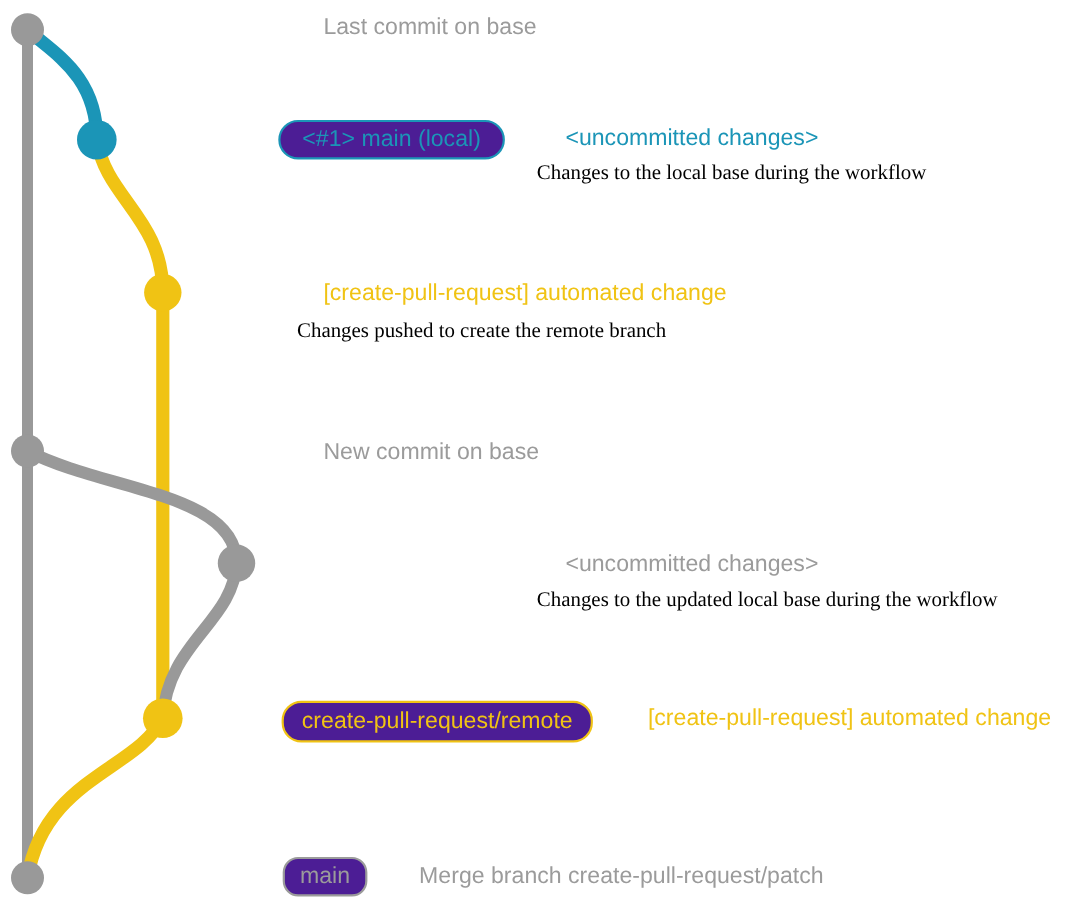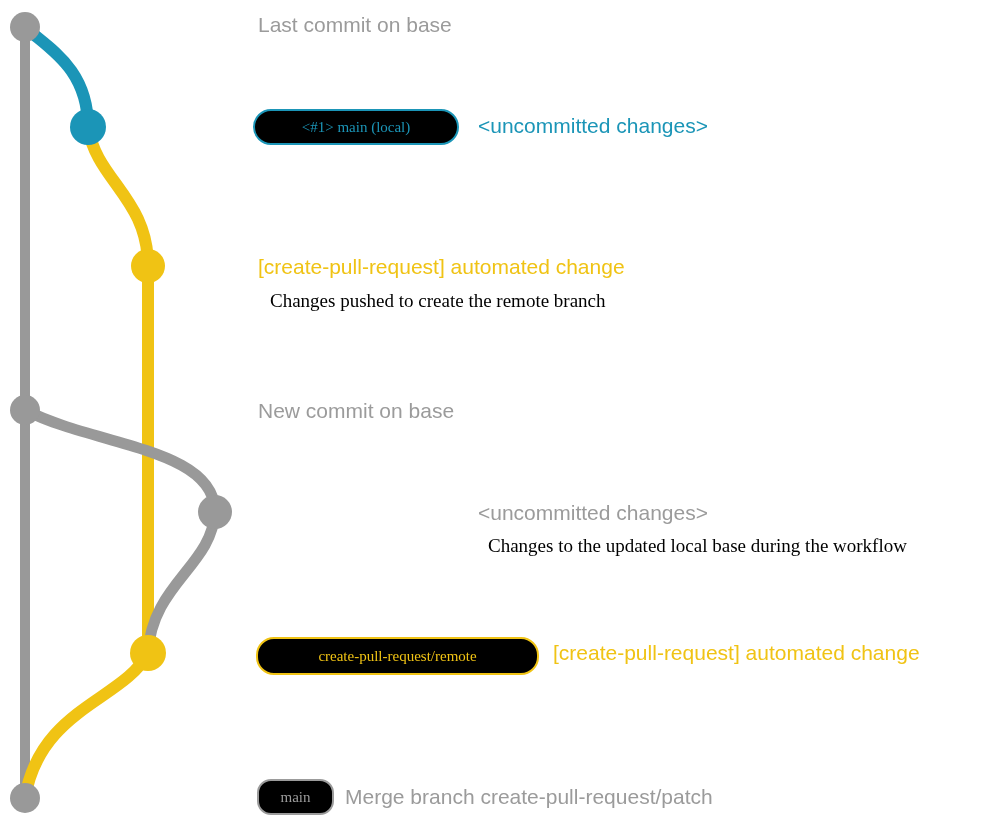--- a/index.html
+++ b/index.html
@@ -28,6 +28,7 @@
   .sans-20 {
     font-size: 21px;
     font-family: "Liberation Sans", sans-serif;
+    margin-left: 36px;
   }
   .serif-desc {
     font-size: 19px;

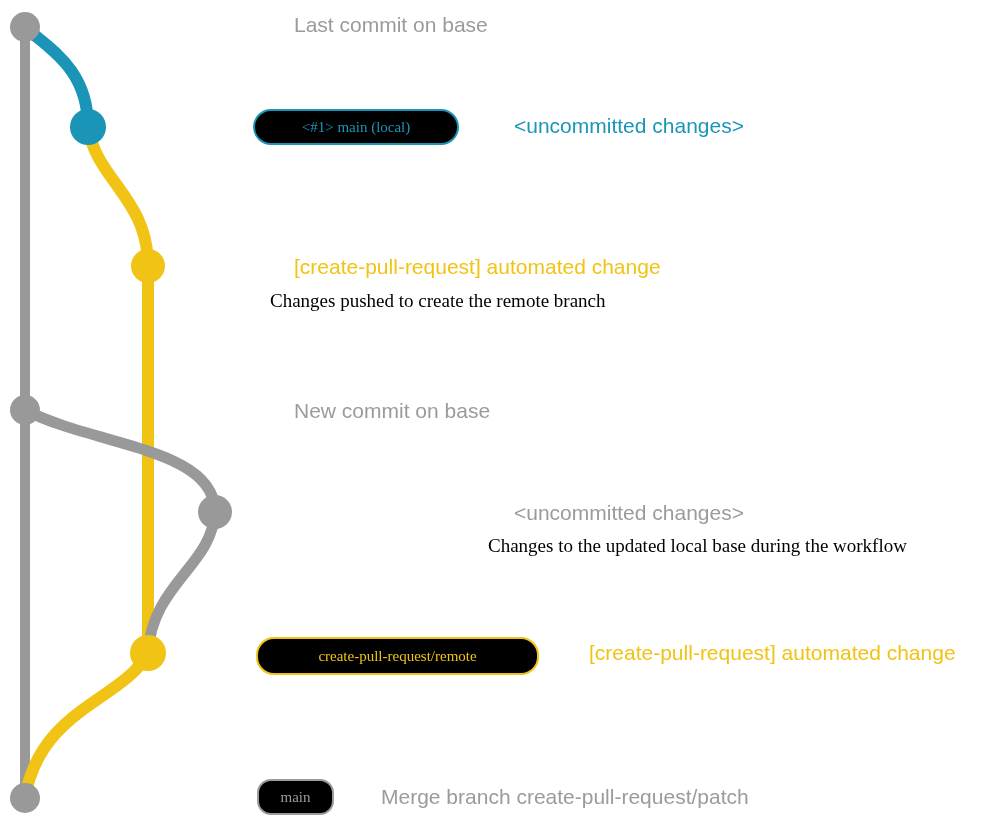--- a/index.html
+++ b/index.html
@@ -43,9 +43,9 @@
     justify-content: center;
     border: 2px solid;
     border-radius: 18px;
-    font-size: 15px;
-    font-family: Liberation Serif, serif;
-    background: #000000;
+    font-size: 21px;
+    font-family: Liberation Sans, sans-serif;
+    background: #4c1d95;
     white-space: nowrap;
   }
 </style>

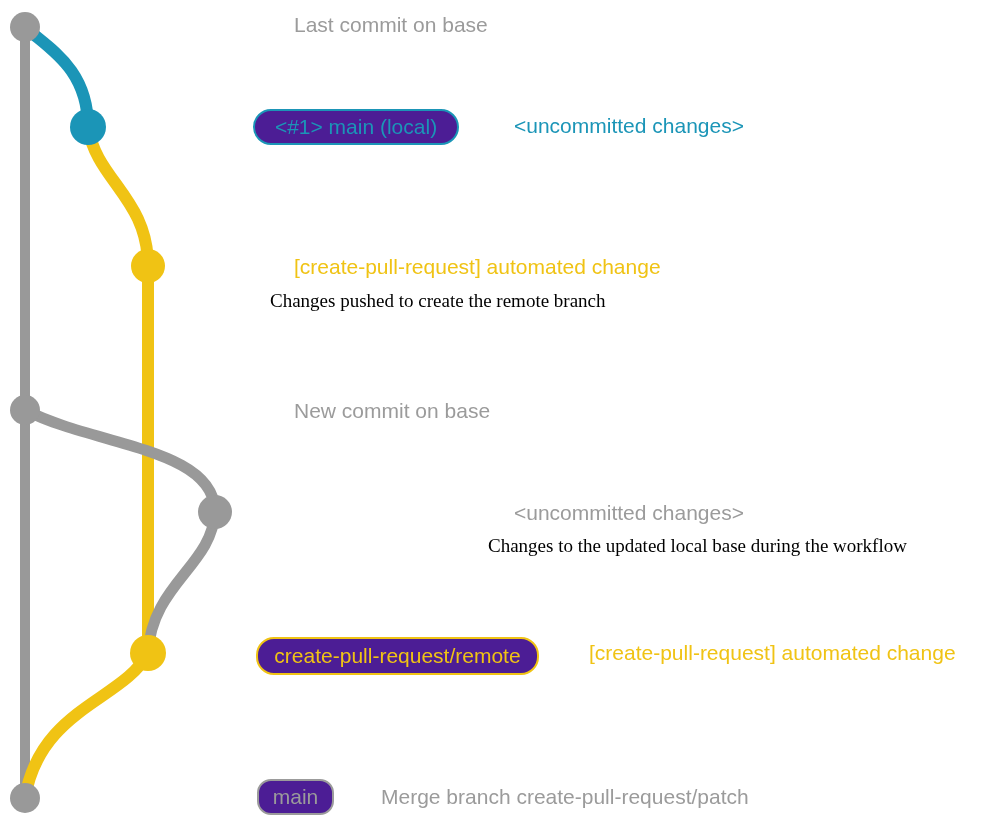--- a/index.html
+++ b/index.html
@@ -83,6 +83,7 @@
 
   <span class="pill" style="left: 253px; top: 109px; width: 206px; height: 36px; color: rgb(27, 149, 183); border-color: rgb(27, 149, 183);">&lt;#1&gt; main (local)</span>
   <span class="txt sans-20" style="left: 478px; top: 114px; color: rgb(27, 149, 183);">&lt;uncommitted changes&gt;</span>
+  <span class="txt serif-desc" style="left:488px; top:147px;">Changes to the local base during the workflow</span>
 
   <span class="txt sans-20" style="left: 258px; top: 255px; color: rgb(240, 195, 20);">[create-pull-request] automated change</span>
   <span class="txt sans-20" style="left: 258px; top: 399px; color: rgb(155, 155, 155);">New commit on base</span>

